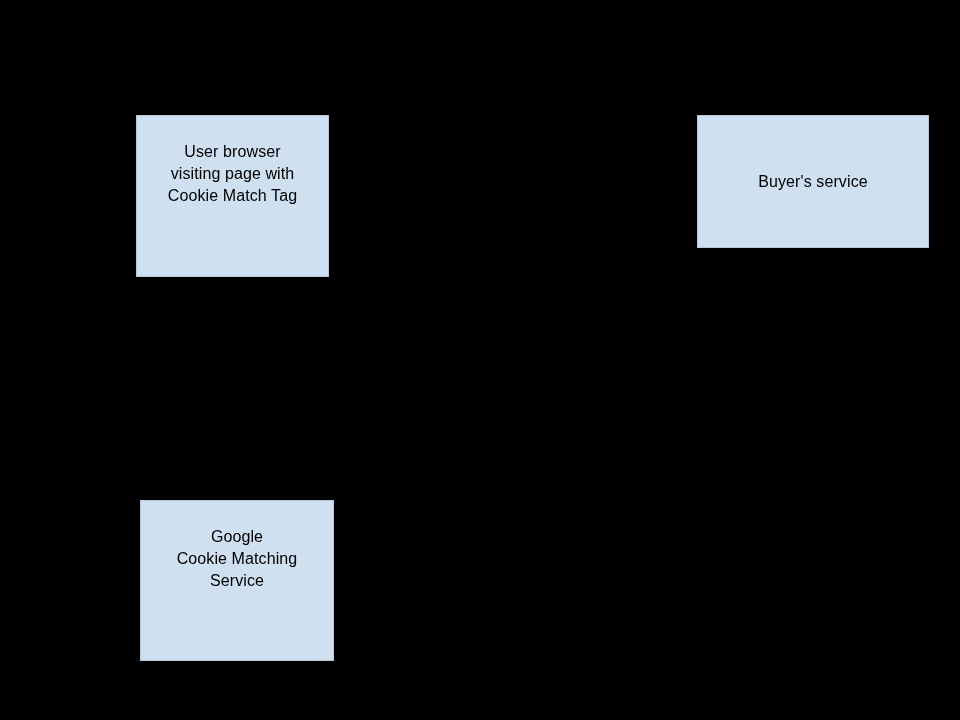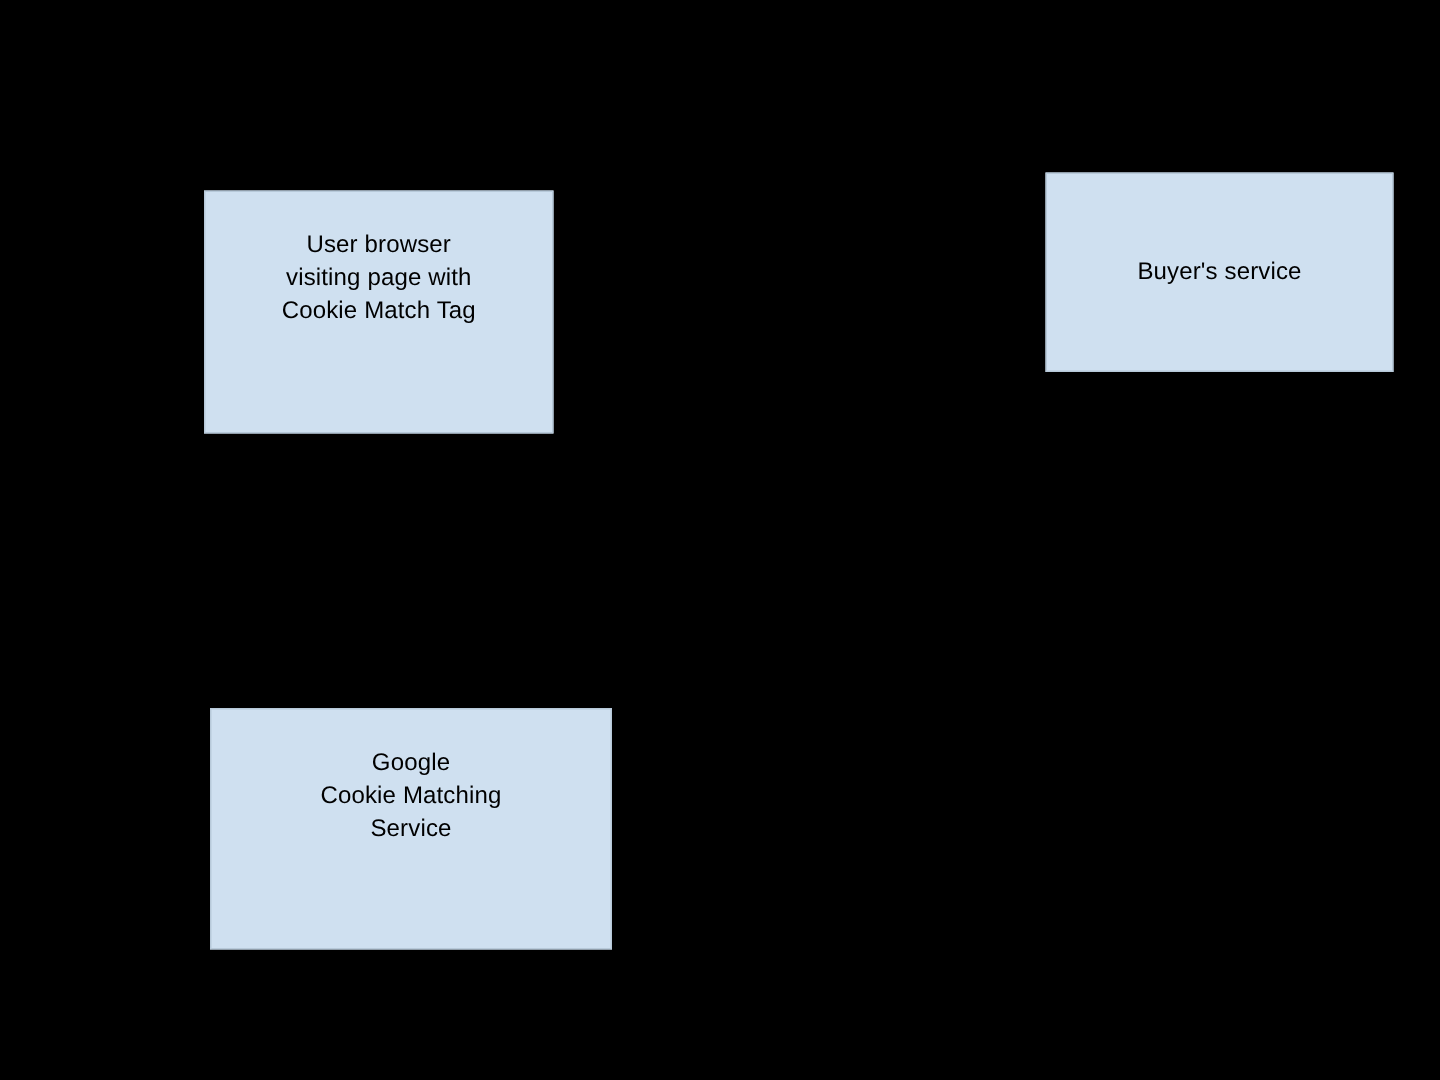--- a/index.html
+++ b/index.html
@@ -83,7 +83,7 @@
 
   <svg id="edge-layer" viewBox="0 0 960 720" xmlns="http://www.w3.org/2000/svg"></svg>
 
-  <div class="node" id="node-user-browser" style="left: 136px; top: 115px; width: 233px; height: 162px; background: rgb(207, 224, 240); border-color: rgb(183, 201, 217); margin-top: 12px;">
+  <div class="node" id="node-user-browser" style="left: 136px; top: 115px; width: 193px; height: 162px; background: rgb(207, 224, 240); border-color: rgb(183, 201, 217);">
     <span class="node-label" style="color: rgb(0, 0, 0);">User browser
 visiting page with
 Cookie Match Tag</span>

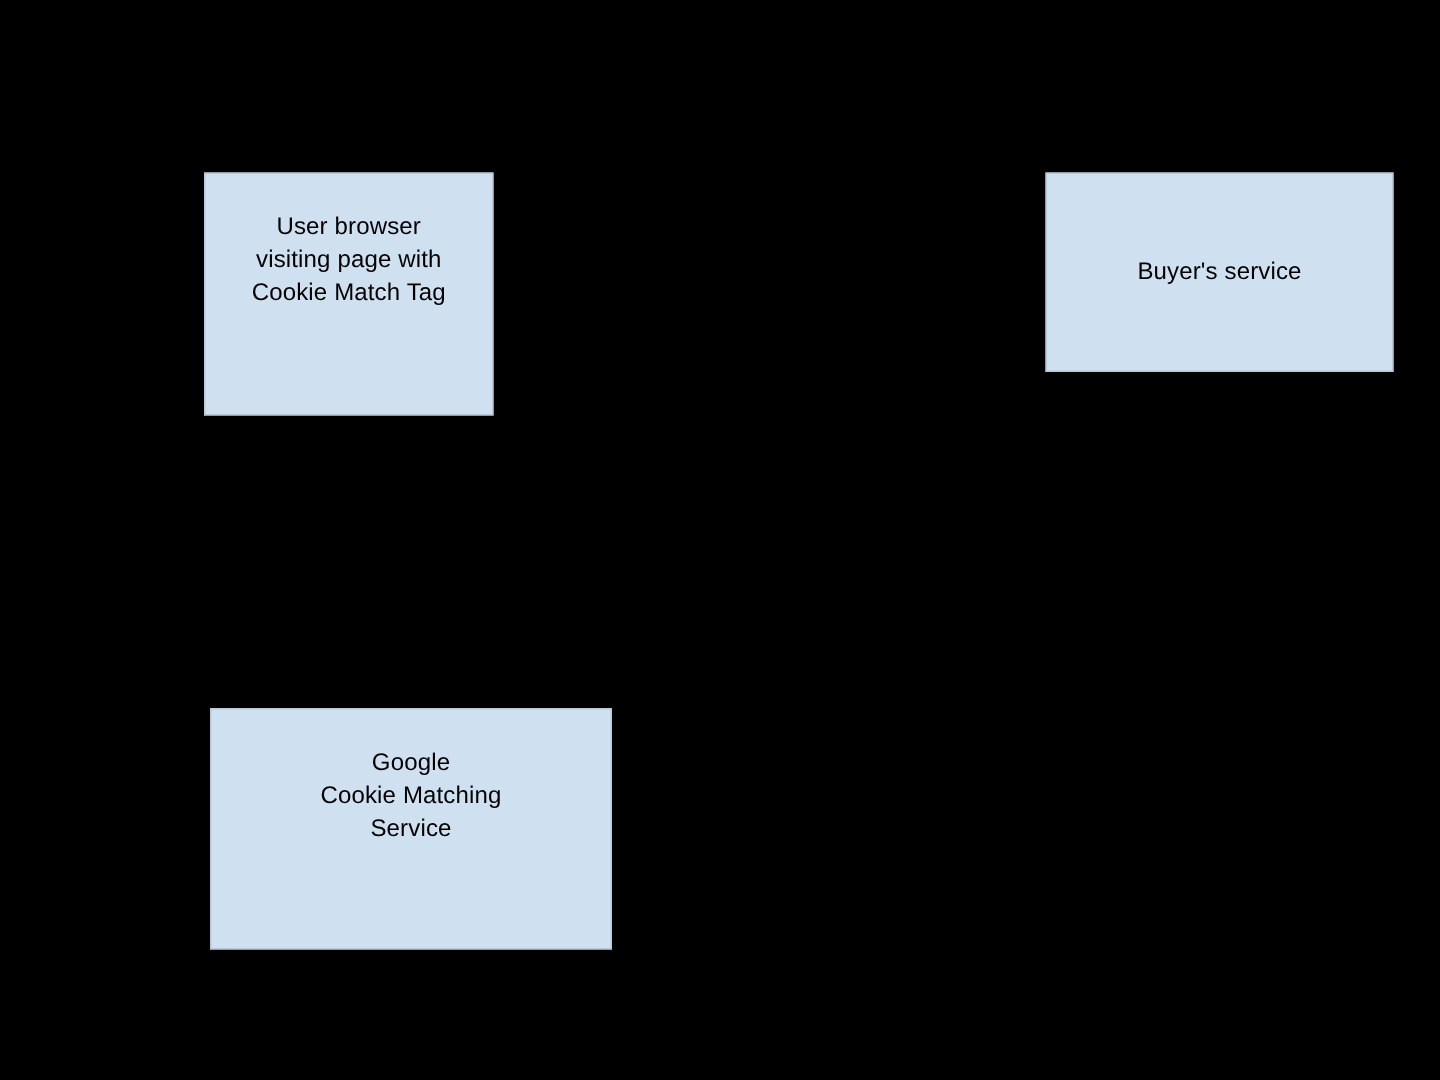--- a/index.html
+++ b/index.html
@@ -93,7 +93,7 @@
     <span class="node-label" style="color: rgb(0, 0, 0);">Buyer's service</span>
   </div>
 
-  <div class="node" id="node-google-cookie-matching-service" style="left: 140px; top: 472px; width: 268px; height: 161px; background: rgb(207, 224, 240); border-color: rgb(183, 201, 217);">
+  <div class="node" id="node-google-cookie-matching-service" style="left: 140px; top: 500px; width: 194px; height: 161px; background: rgb(207, 224, 240); border-color: rgb(183, 201, 217);">
     <span class="node-label" style="color: rgb(0, 0, 0);">Google
 Cookie Matching
 Service</span>

